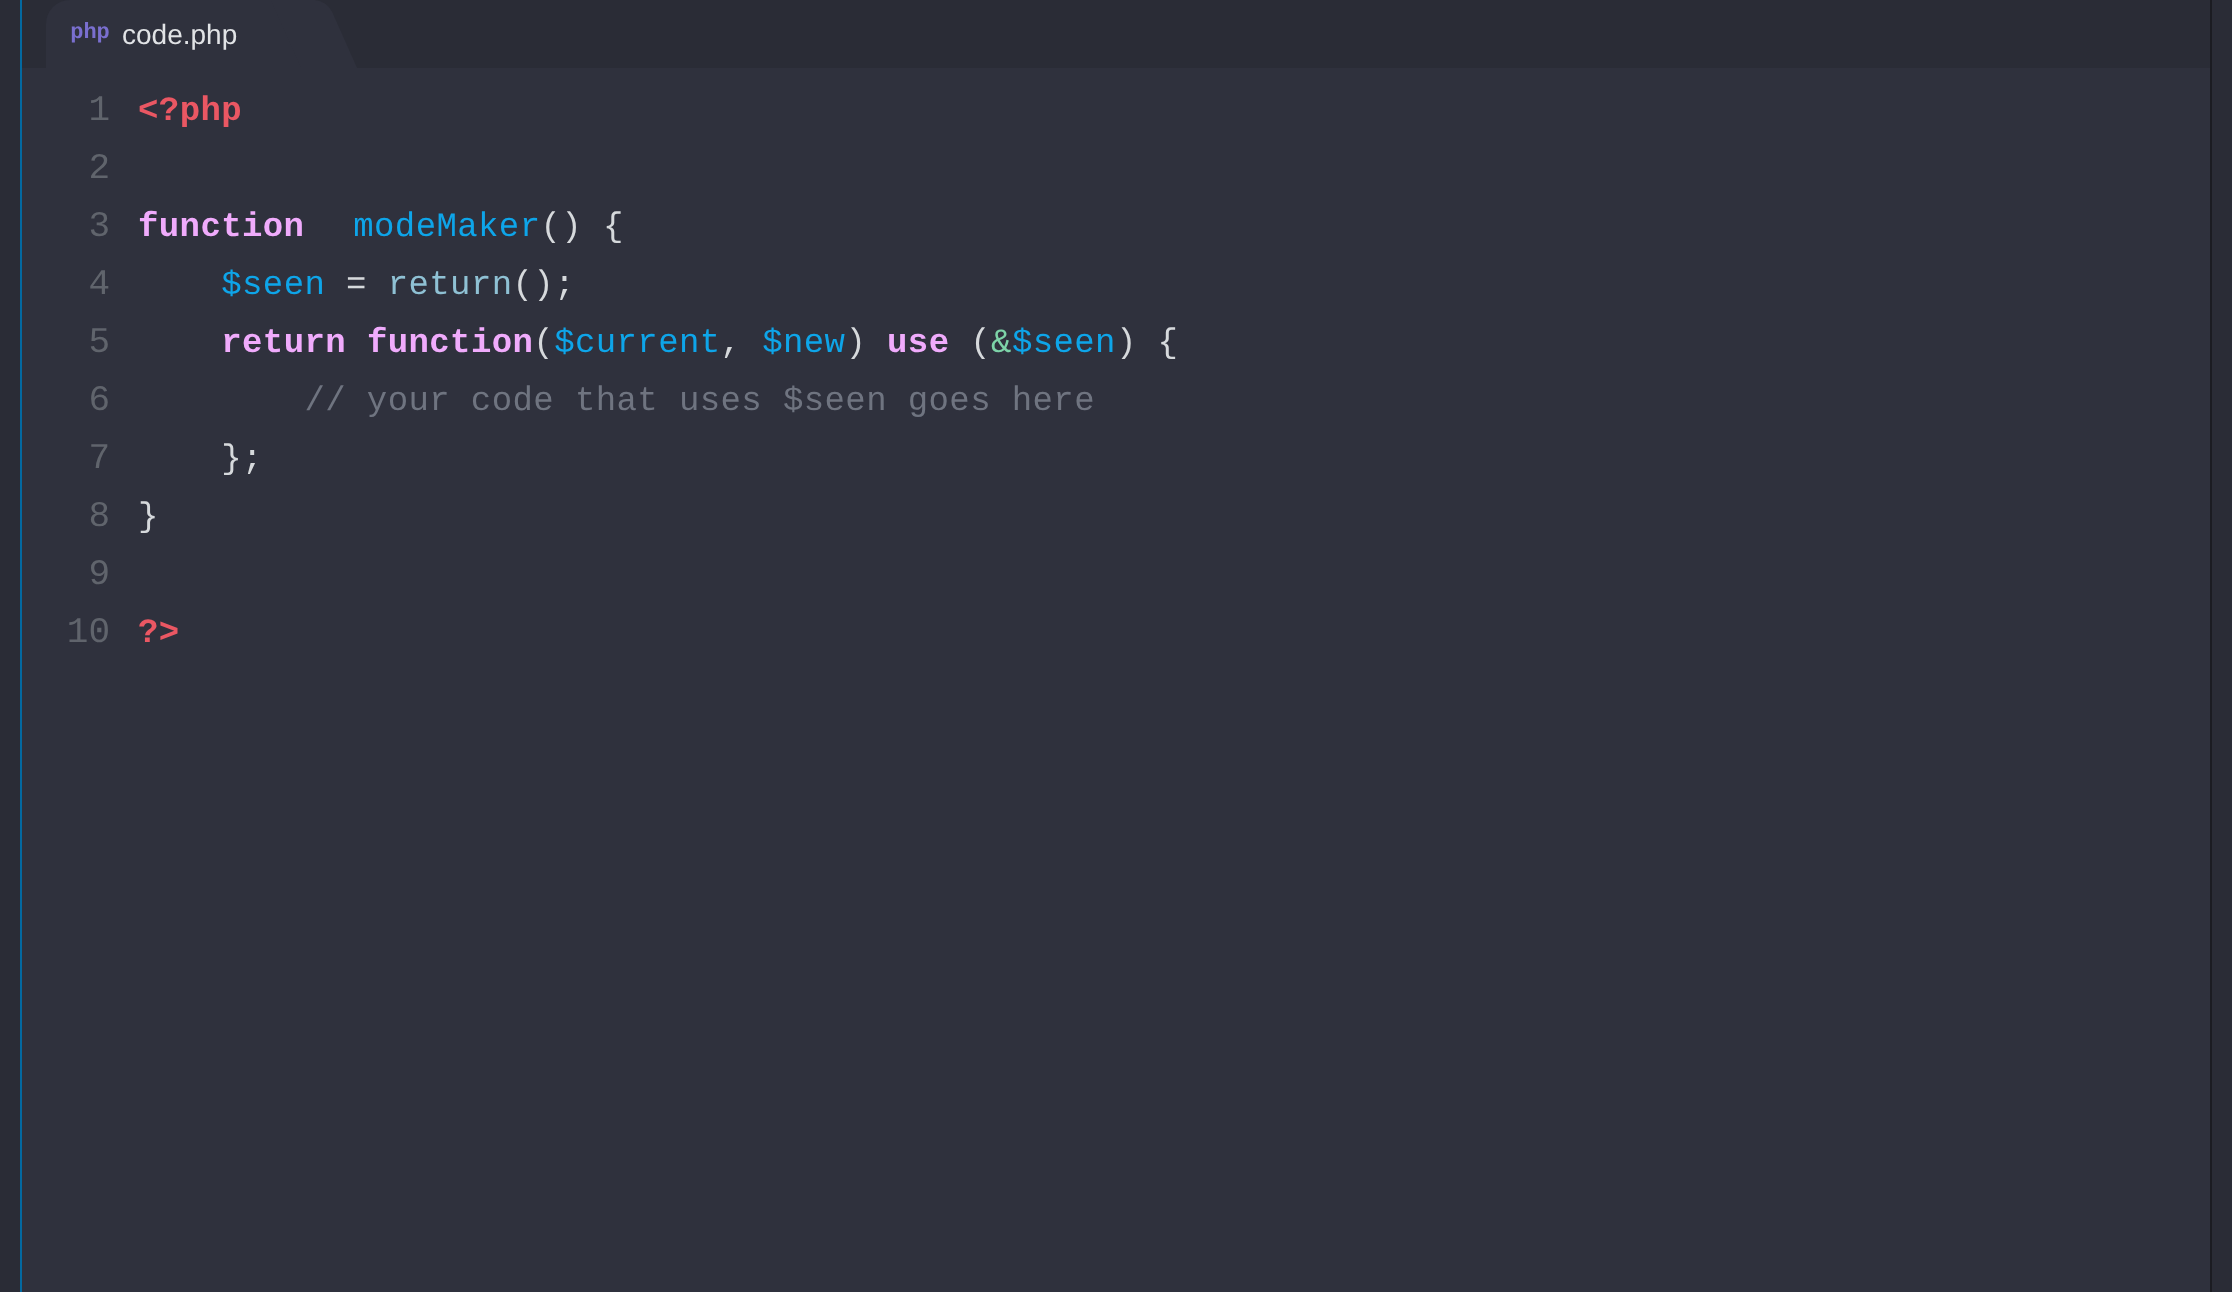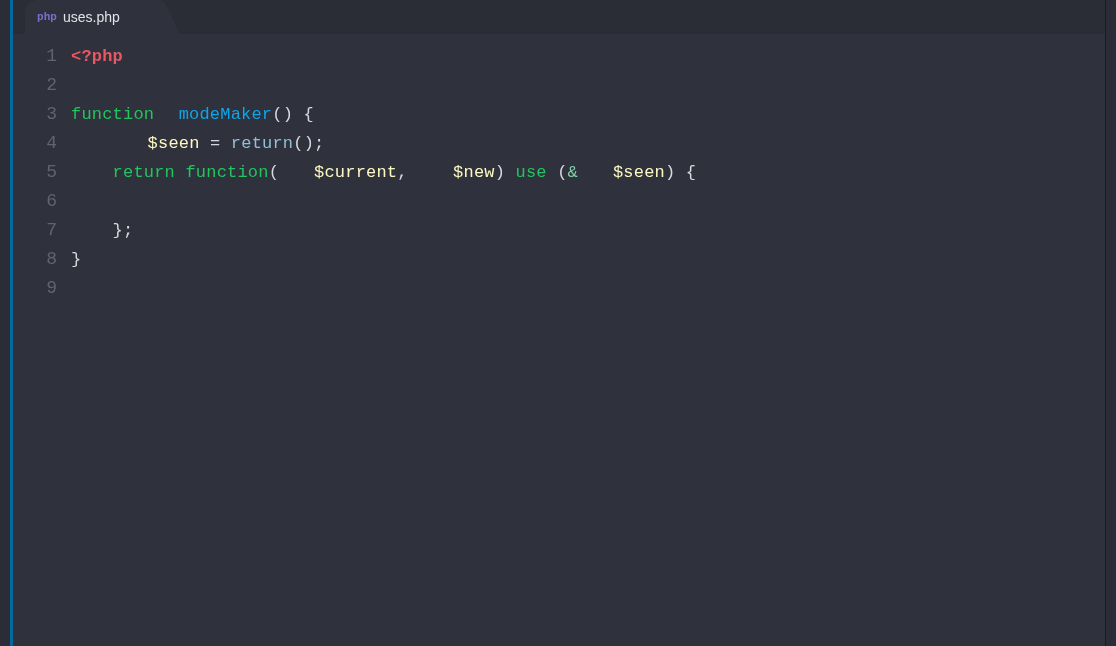--- a/index.html
+++ b/index.html
@@ -19,7 +19,7 @@
     right: 10px;
     bottom: 0;
     background: #2f313d;
-    border-left: 3px solid #0369a1;
+    border-left: 1px solid #0369a1;
     border-right: 1px solid #1b1c22;
   }
   .tab-bar {

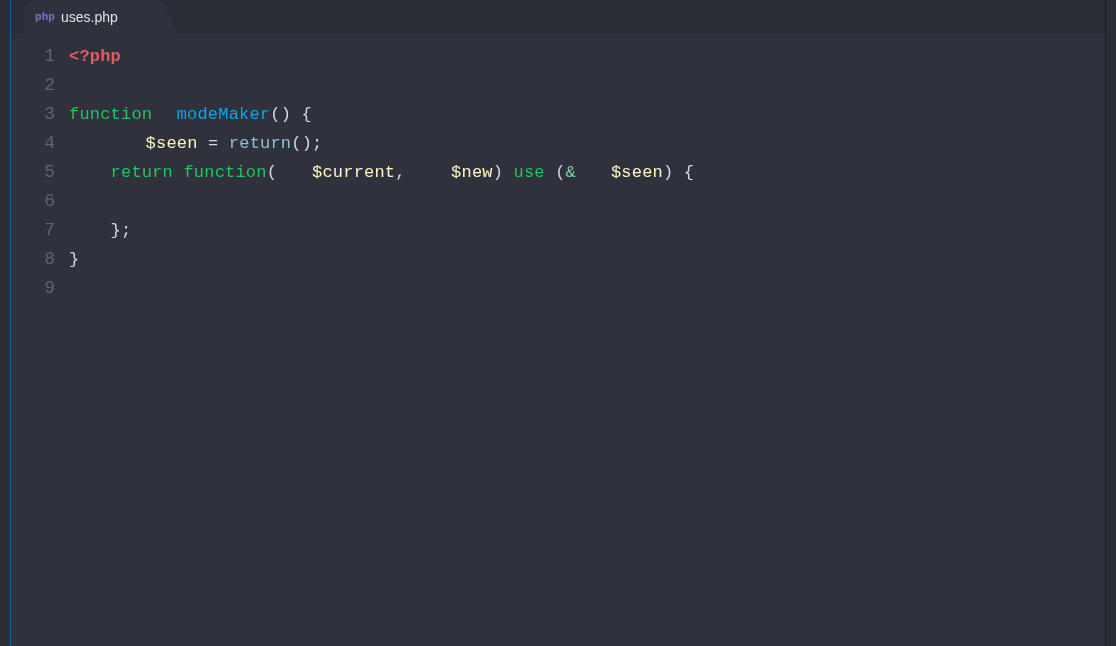--- a/index.html
+++ b/index.html
@@ -107,7 +107,7 @@
   <div class="tab-bar">
     <div class="tab">
       <span class="file-icon">php</span>
-      <span class="tab-label">uses.php</span>
+      <span class="tab-label">code.php</span>
     </div>
   </div>
   <div class="code-area" id="code-area">

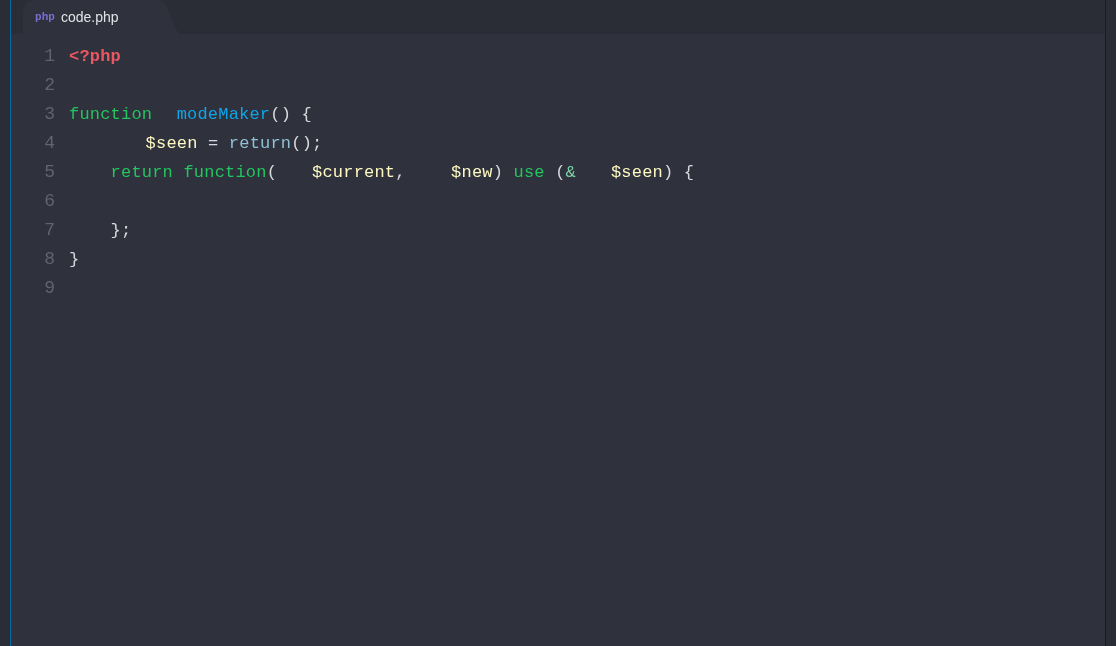--- a/index.html
+++ b/index.html
@@ -90,7 +90,7 @@
     letter-spacing: 0.2px;
   }
   .tok-tag   { color: #ea5763; font-weight: 700; }
-  .tok-kw    { color: #22c55e; }
+  .tok-kw    { color: #f0abfc; font-weight: bold; }
   .tok-fn    { color: #0ea5e9; margin-left: 14px; }
   .tok-punc  { color: #d6d9dc; }
   .tok-var   { color: #fef9c3; margin-left: 35px; }

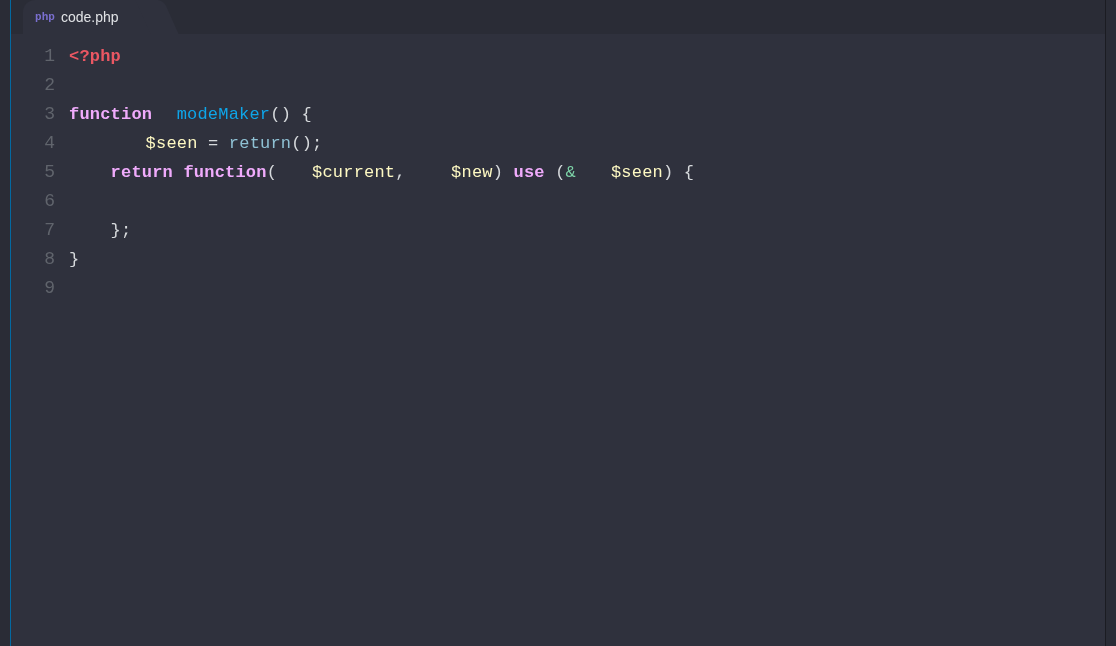--- a/index.html
+++ b/index.html
@@ -93,7 +93,7 @@
   .tok-kw    { color: #f0abfc; font-weight: bold; }
   .tok-fn    { color: #0ea5e9; margin-left: 14px; }
   .tok-punc  { color: #d6d9dc; }
-  .tok-var   { color: #fef9c3; margin-left: 35px; }
+  .tok-var   { color: #0ea5e9; }
   .tok-builtin { color: #8fc1d4; }
   .tok-comment { color: #6f7480; }
   .tok-plain { color: #d6d9dc; }

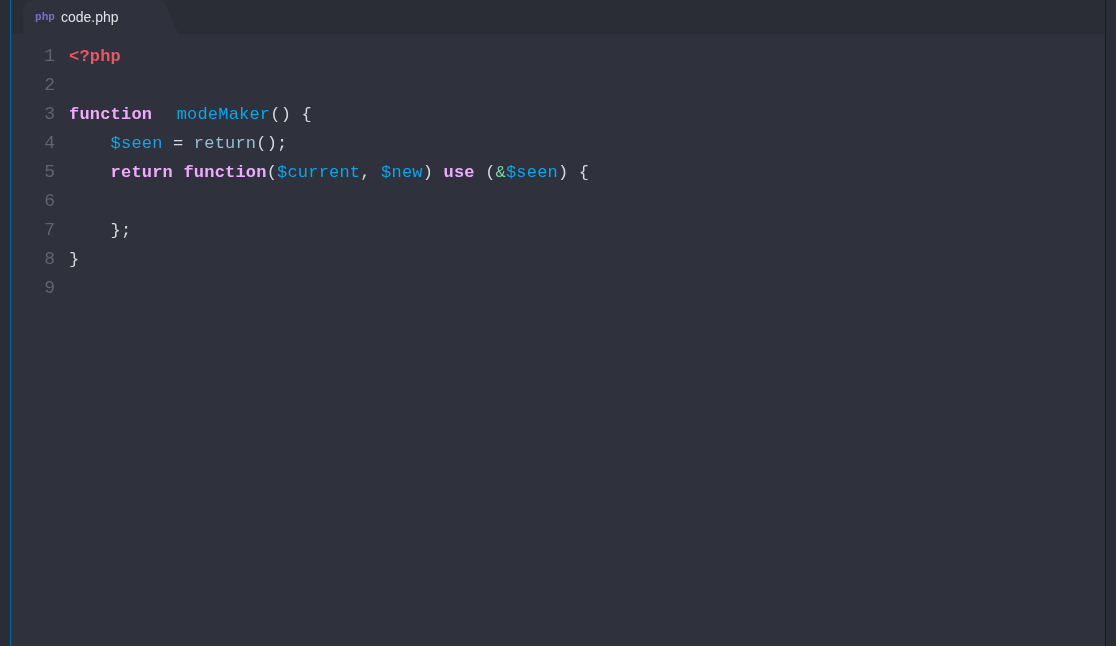--- a/index.html
+++ b/index.html
@@ -133,7 +133,7 @@
       </div>
       <div class="line">
         <div class="gutter">6</div>
-        <div class="code"><span class="tok-plain">        </span></div>
+        <div class="code"><span class="tok-plain">        </span><span class="tok-comment">// your code that uses $seen goes here</span></div>
       </div>
       <div class="line">
         <div class="gutter">7</div>

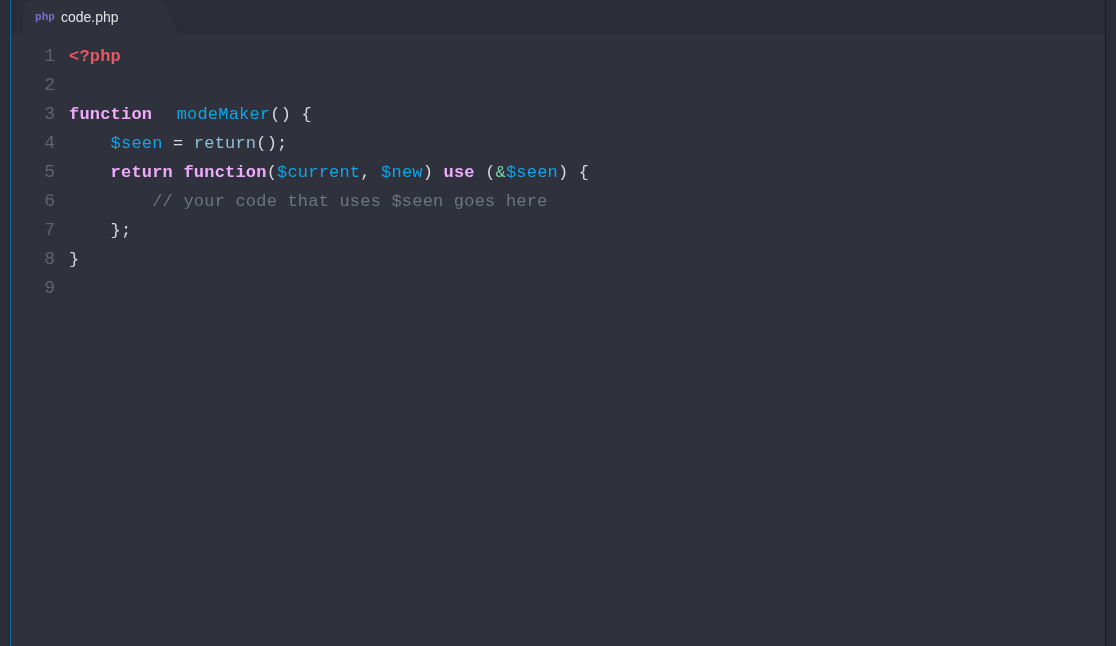--- a/index.html
+++ b/index.html
@@ -147,6 +147,10 @@
         <div class="gutter">9</div>
         <div class="code"></div>
       </div>
+      <div class="line">
+        <div class="gutter">10</div>
+        <div class="code"><span class="tok-tag">?&gt;</span></div>
+      </div>
     </div>
 </div>
 

